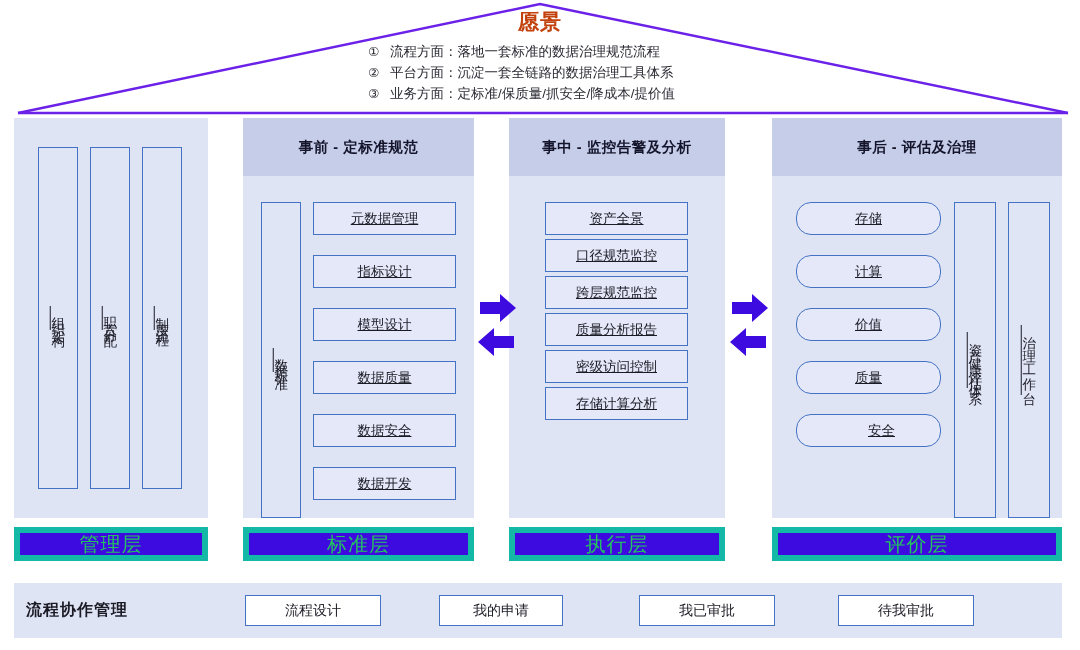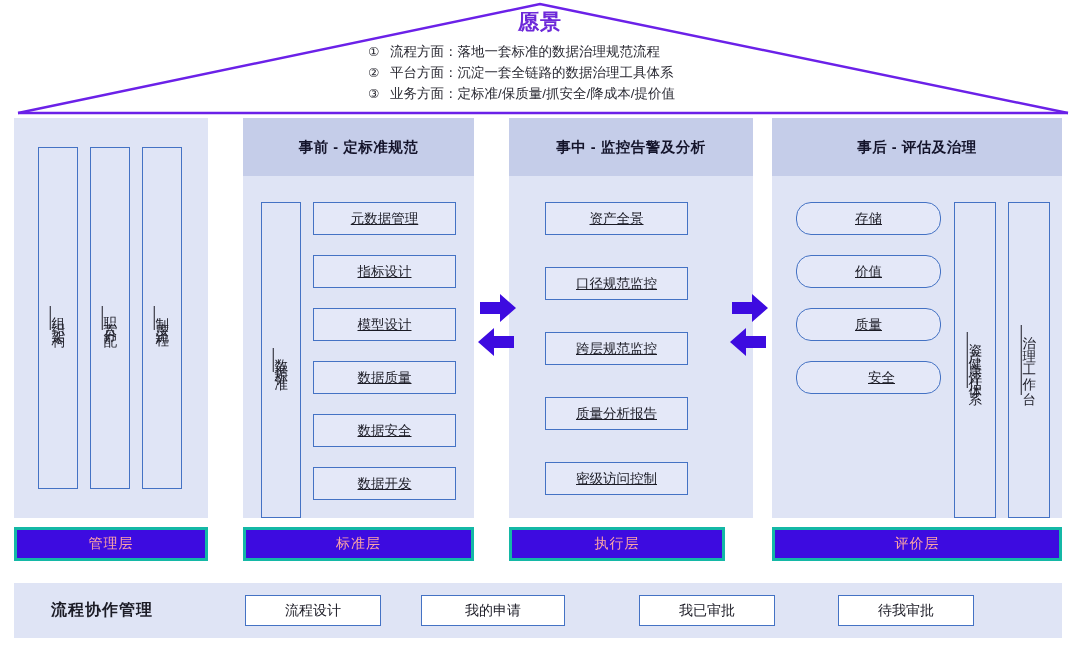--- a/index.html
+++ b/index.html
@@ -16,7 +16,7 @@
 
   .vision-title{
     position:absolute;left:0;top:8px;width:1080px;text-align:center;
-    font-size:21px;font-weight:bold;letter-spacing:1px;color:#6d28d9;
+    font-size:21px;font-weight:bold;letter-spacing:1px;color:#c2410c;
   }
   .vision-list{
     position:absolute;left:368px;top:42px;width:420px;

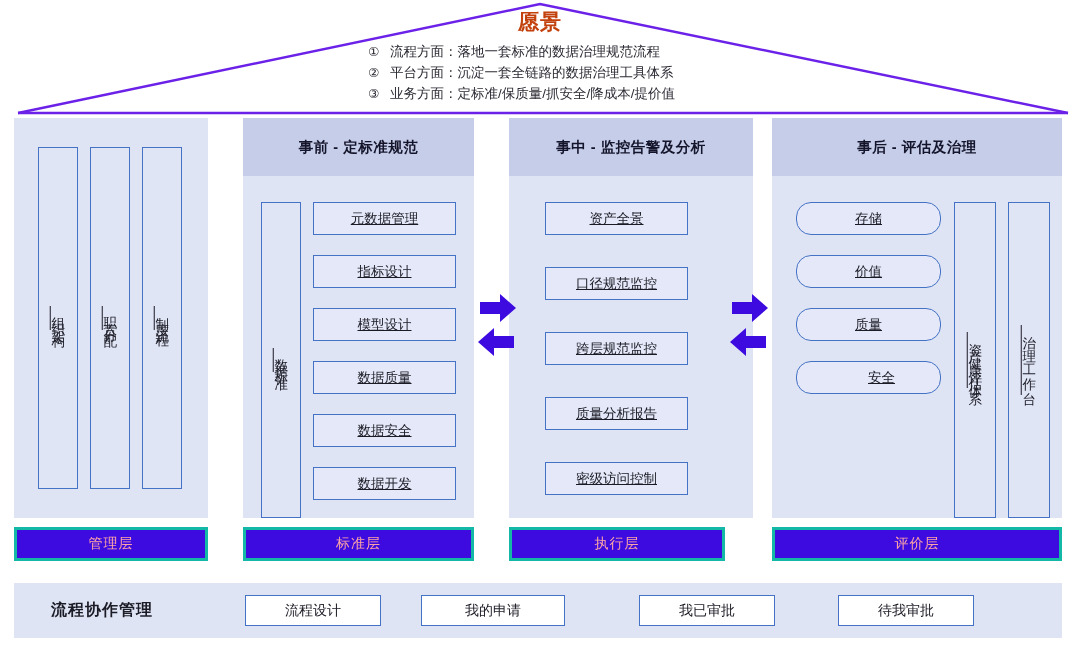--- a/index.html
+++ b/index.html
@@ -162,7 +162,7 @@
       </div>
     </div>
 
-    <div class="col" style="left:509px;width:244px;">
+    <div class="col" style="left:509px;width:216px;">
       <div class="col-head">事中 - 监控告警及分析</div>
       <div class="col-body" style="height:342px;">
         <div class="c3-list">

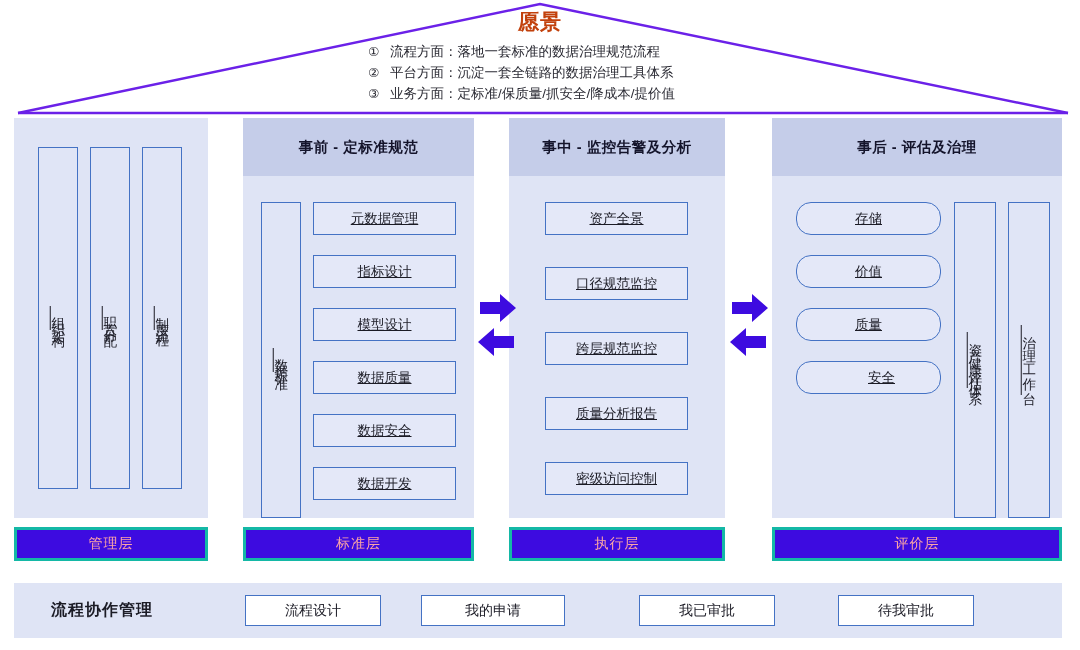--- a/index.html
+++ b/index.html
@@ -64,7 +64,7 @@
 
   
   .c3-list{position:absolute;left:36px;top:26px;width:143px;}
-  .c3-list .cell{height:33px;margin-bottom:32px;}
+  .c3-list .cell{height:33px;margin-bottom:4px;}
   .c3-list .cell:last-child{margin-bottom:0;}
 
   

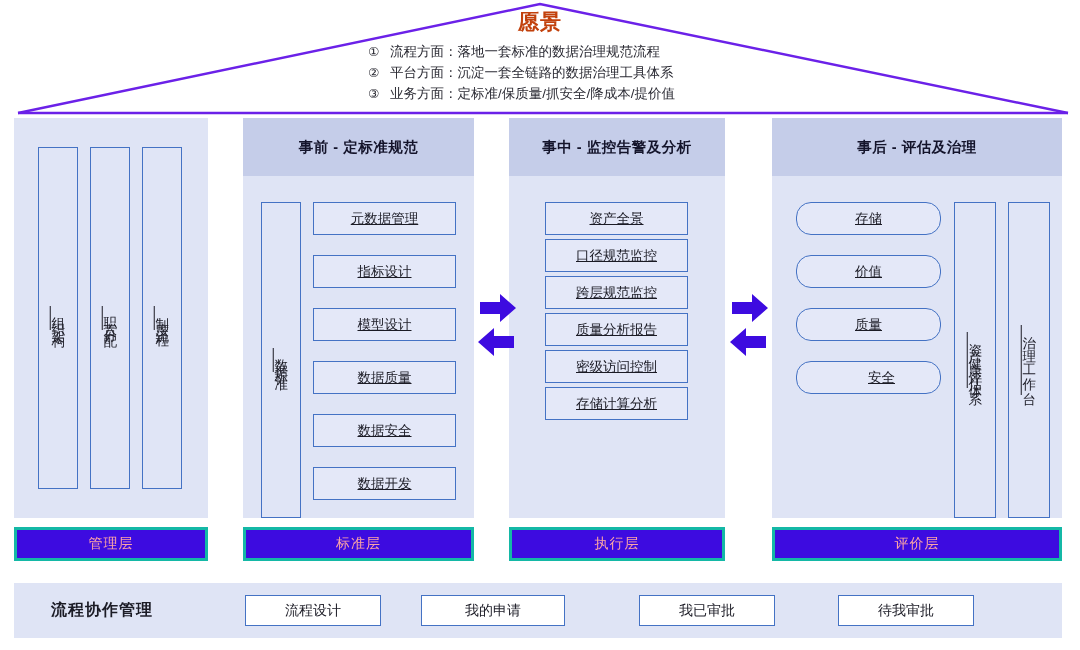--- a/index.html
+++ b/index.html
@@ -181,6 +181,7 @@
       <div class="col-body" style="height:342px;">
         <div class="c4-list">
           <div class="cell">存储</div>
+          <div class="cell">计算</div>
           <div class="cell">价值</div>
           <div class="cell">质量</div>
           <div class="cell">安全</div>

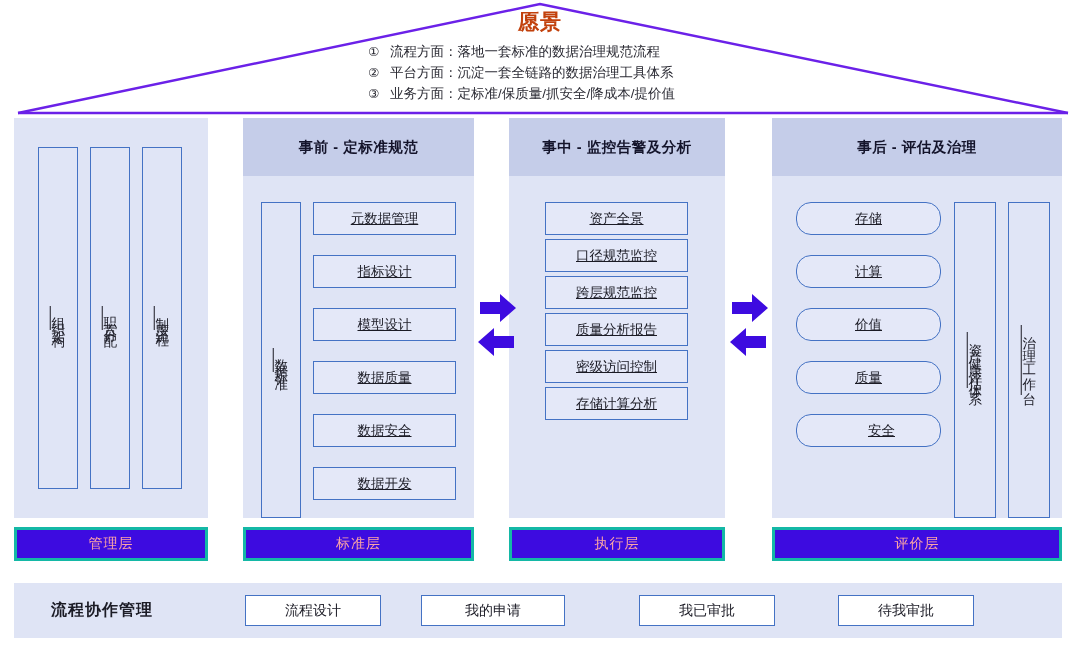--- a/index.html
+++ b/index.html
@@ -80,9 +80,9 @@
 
   
   .layerbar{
-    position:absolute;height:34px;background:#3d0be0;border:3px solid #14b8a6;
+    position:absolute;height:34px;background:#3d0be0;border:6px solid #14b8a6;
     box-sizing:border-box;display:flex;align-items:center;justify-content:center;
-    color:#fca5a5;font-size:14px;font-weight:normal;letter-spacing:1px;
+    color:#22c55e;font-size:20px;font-weight:normal;letter-spacing:1px;
   }
 
   

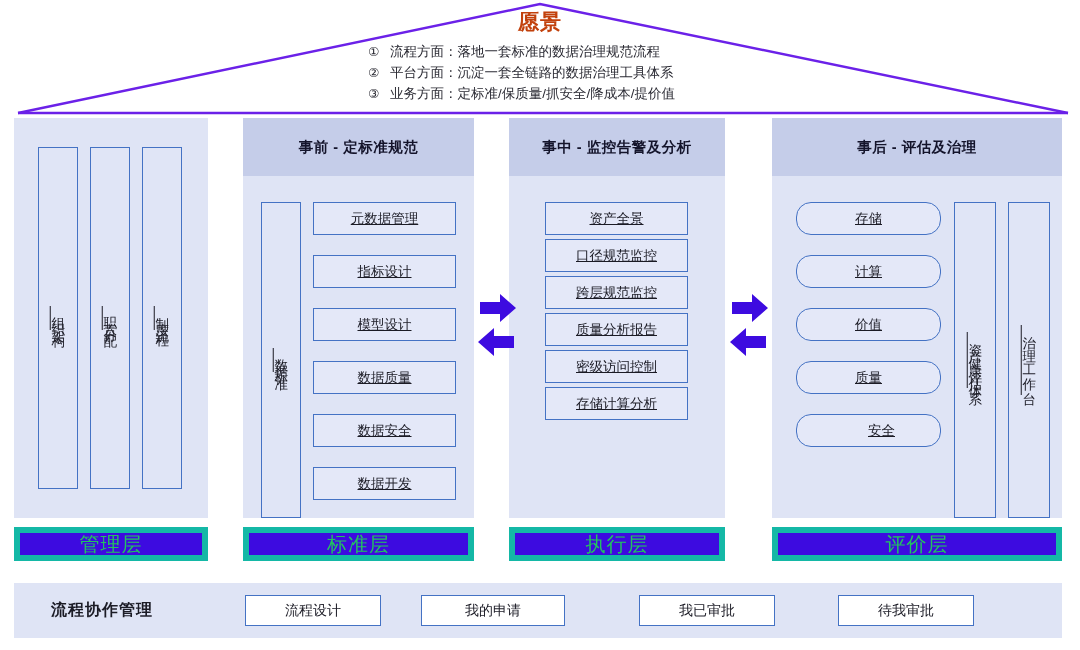--- a/index.html
+++ b/index.html
@@ -91,7 +91,7 @@
     background:#dfe4f5;
   }
   .process-label{
-    position:absolute;left:37px;top:0;height:55px;display:flex;align-items:center;
+    position:absolute;left:12px;top:0;height:55px;display:flex;align-items:center;
     font-size:16px;font-weight:bold;color:#1b1b25;letter-spacing:1px;
   }
   .pbox{

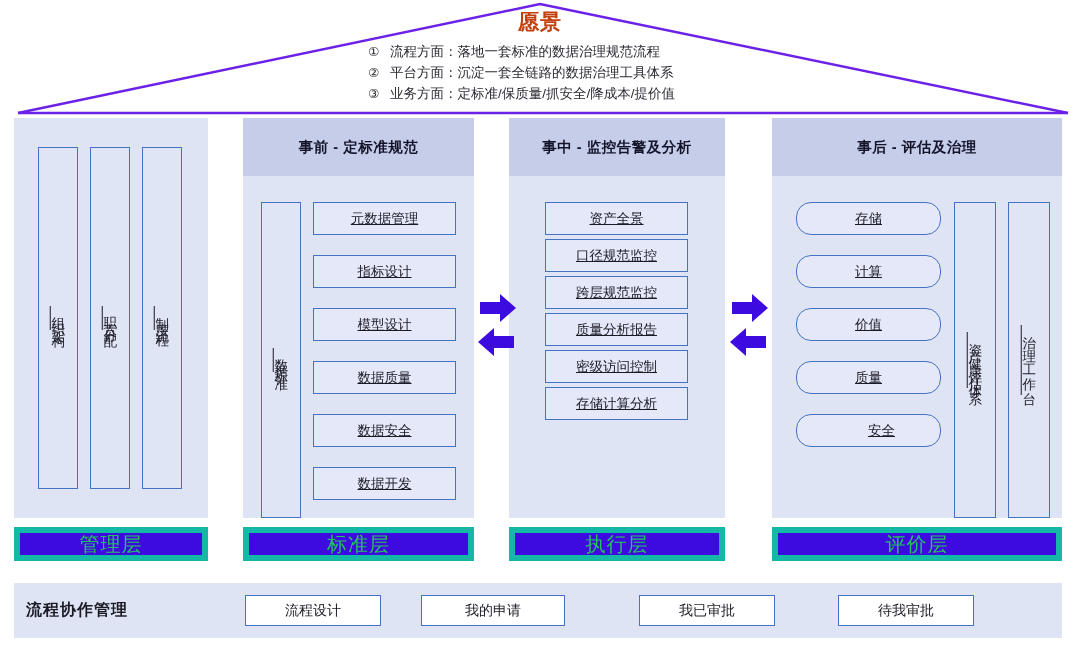--- a/index.html
+++ b/index.html
@@ -219,7 +219,7 @@
   <div class="process">
     <div class="process-label">流程协作管理</div>
     <div class="pbox" style="left:231px;width:136px;">流程设计</div>
-    <div class="pbox" style="left:407px;width:144px;">我的申请</div>
+    <div class="pbox" style="left:425px;width:124px;">我的申请</div>
     <div class="pbox" style="left:824px;width:136px;">待我审批</div>
     <div class="pbox" style="left:625px;width:136px;">我已审批</div>
   </div>

